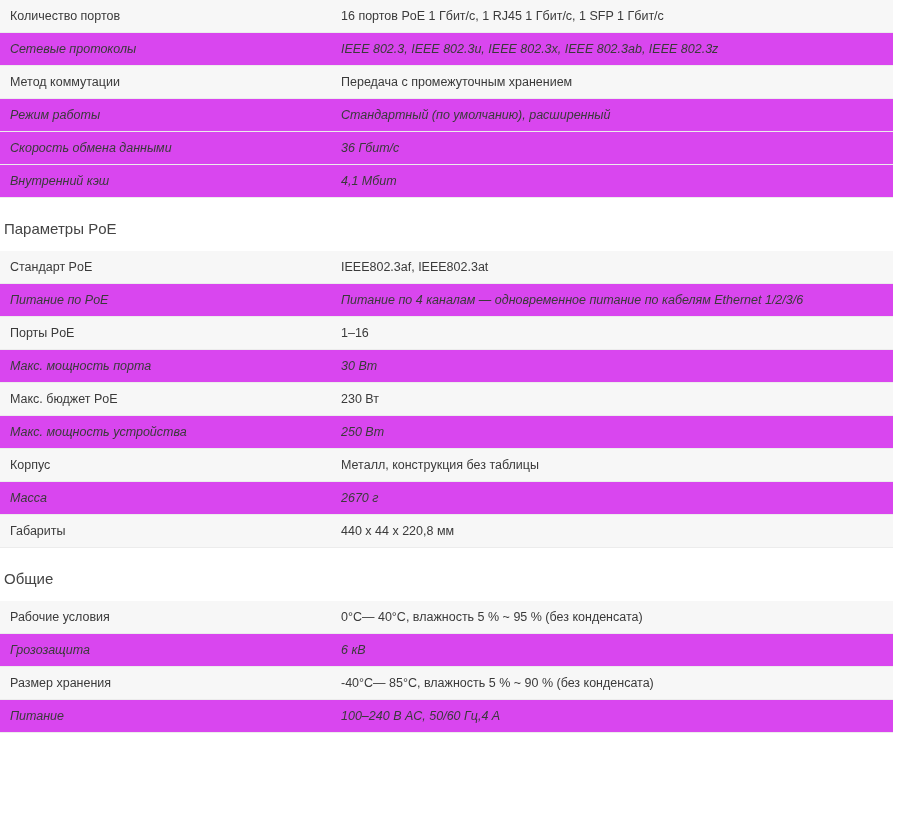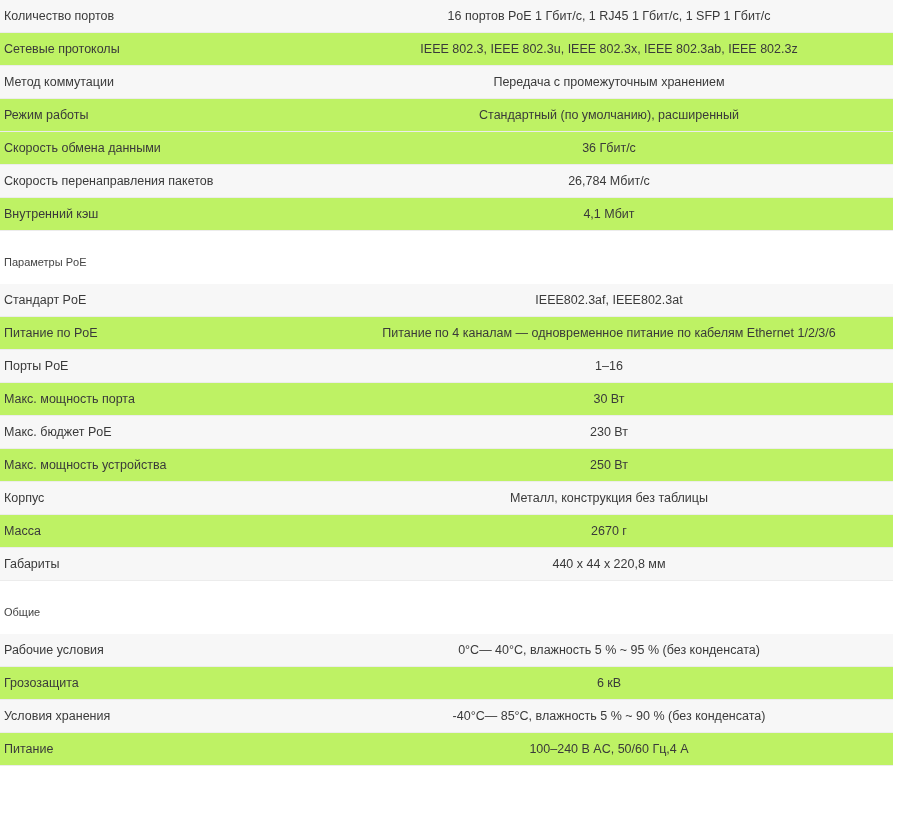--- a/index.html
+++ b/index.html
@@ -35,7 +35,7 @@
   }
   table.spec td.name {
     width: 313px;
-    padding-left: 4px;
+    padding-left: 10px;
   }
   table.spec td.value {
     padding-left: 8px;

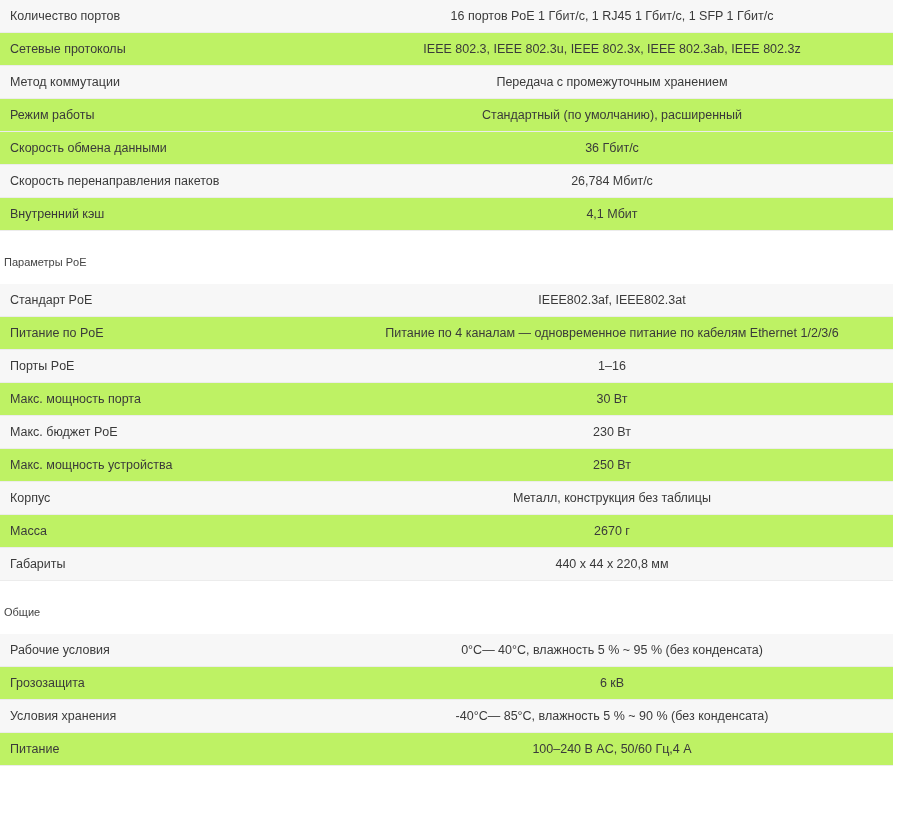--- a/index.html
+++ b/index.html
@@ -39,7 +39,6 @@
   }
   table.spec td.value {
     padding-left: 8px;
-    text-align: center;
   }
   tr.odd td {
     background: #f7f7f7;

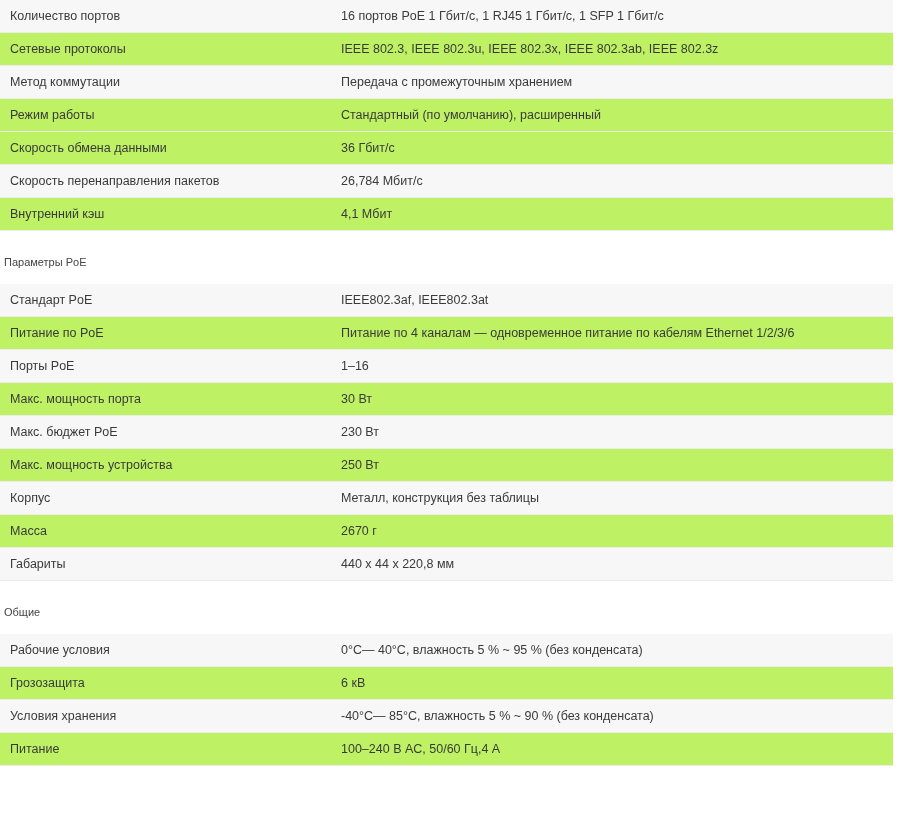--- a/index.html
+++ b/index.html
@@ -44,7 +44,8 @@
     background: #f7f7f7;
   }
   tr.even td {
-    background: #bef264;
+    background: #d946ef;
+    font-style: italic;
   }
   .section-title {
     font-size: 11px;

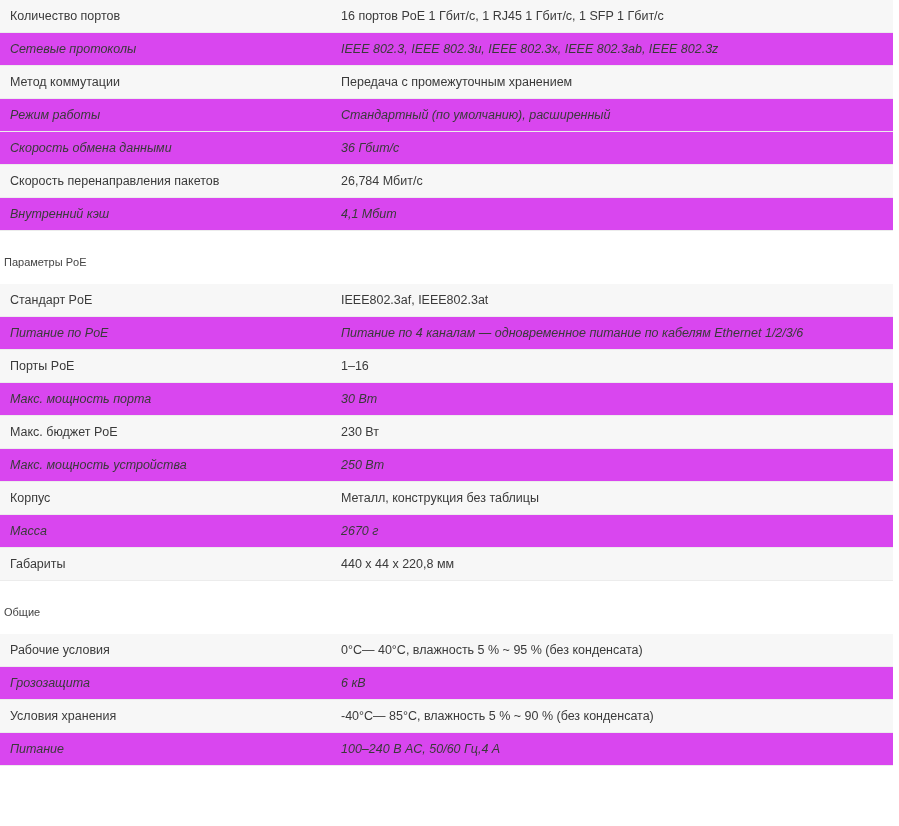--- a/index.html
+++ b/index.html
@@ -82,10 +82,6 @@
             <td class="name">Скорость обмена данными</td>
             <td class="value">36 Гбит/с</td>
           </tr>
-          <tr class="odd">
-            <td class="name">Скорость перенаправления пакетов</td>
-            <td class="value">26,784 Мбит/с</td>
-          </tr>
           <tr class="even">
             <td class="name">Внутренний кэш</td>
             <td class="value">4,1 Мбит</td>

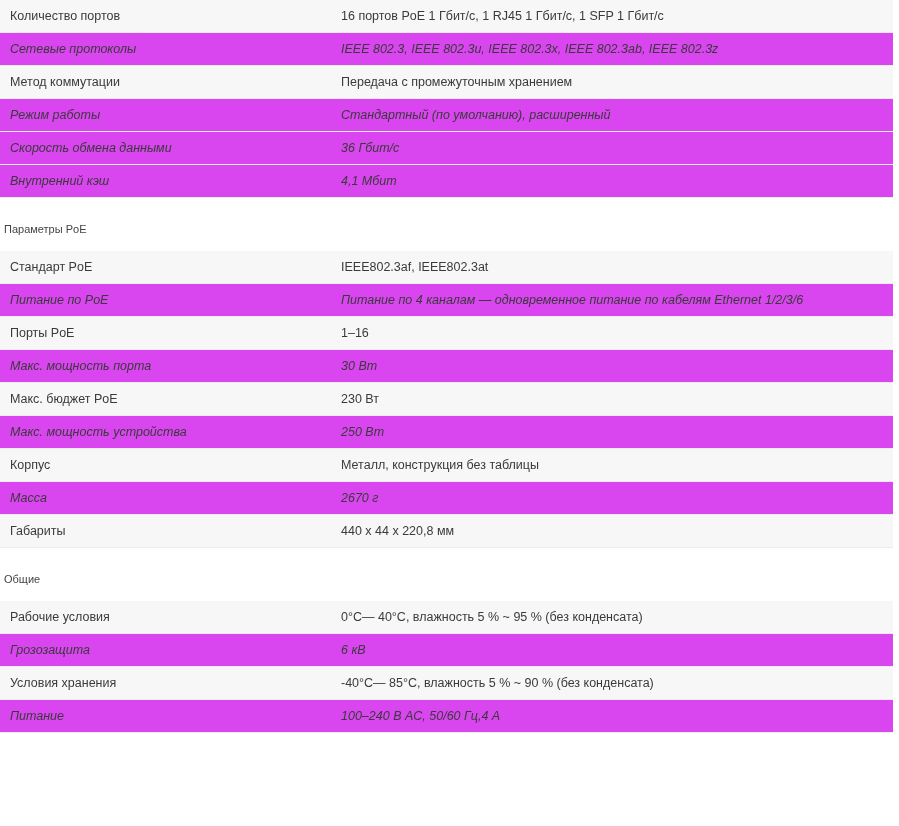--- a/index.html
+++ b/index.html
@@ -48,7 +48,7 @@
     font-style: italic;
   }
   .section-title {
-    font-size: 11px;
+    font-size: 15px;
     color: #444444;
     padding: 22px 0 13px 4px;
     font-weight: normal;

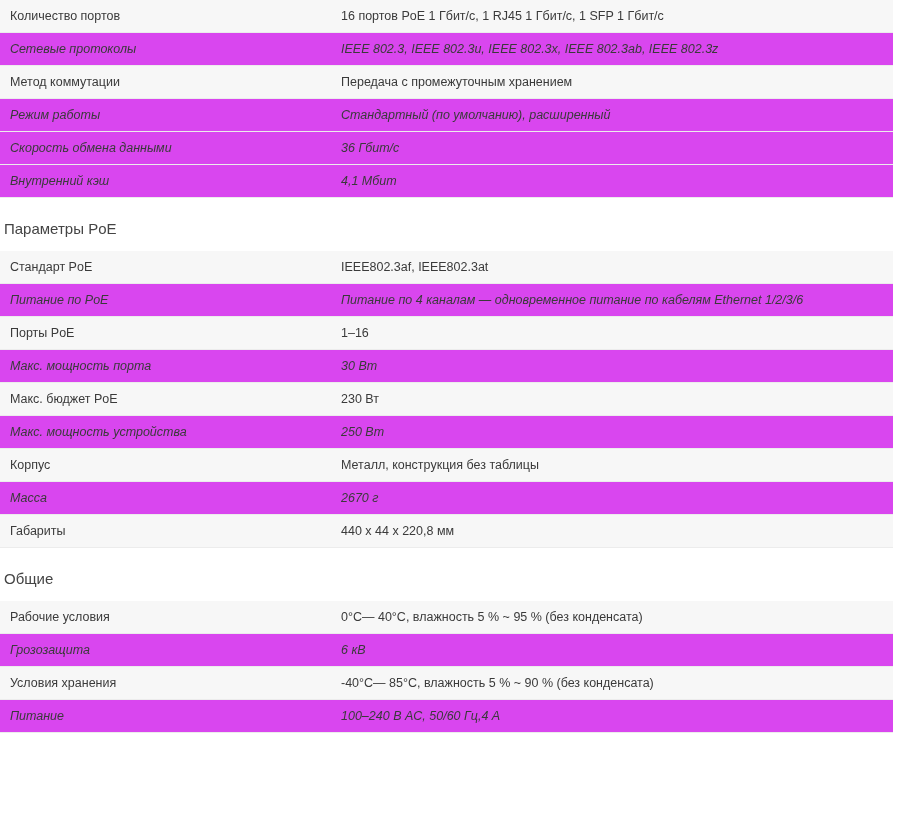--- a/index.html
+++ b/index.html
@@ -145,7 +145,7 @@
             <td class="value">6 кВ</td>
           </tr>
           <tr class="odd">
-            <td class="name">Условия хранения</td>
+            <td class="name">Размер хранения</td>
             <td class="value">-40°C— 85°C, влажность 5 % ~ 90 % (без конденсата)</td>
           </tr>
           <tr class="even">

